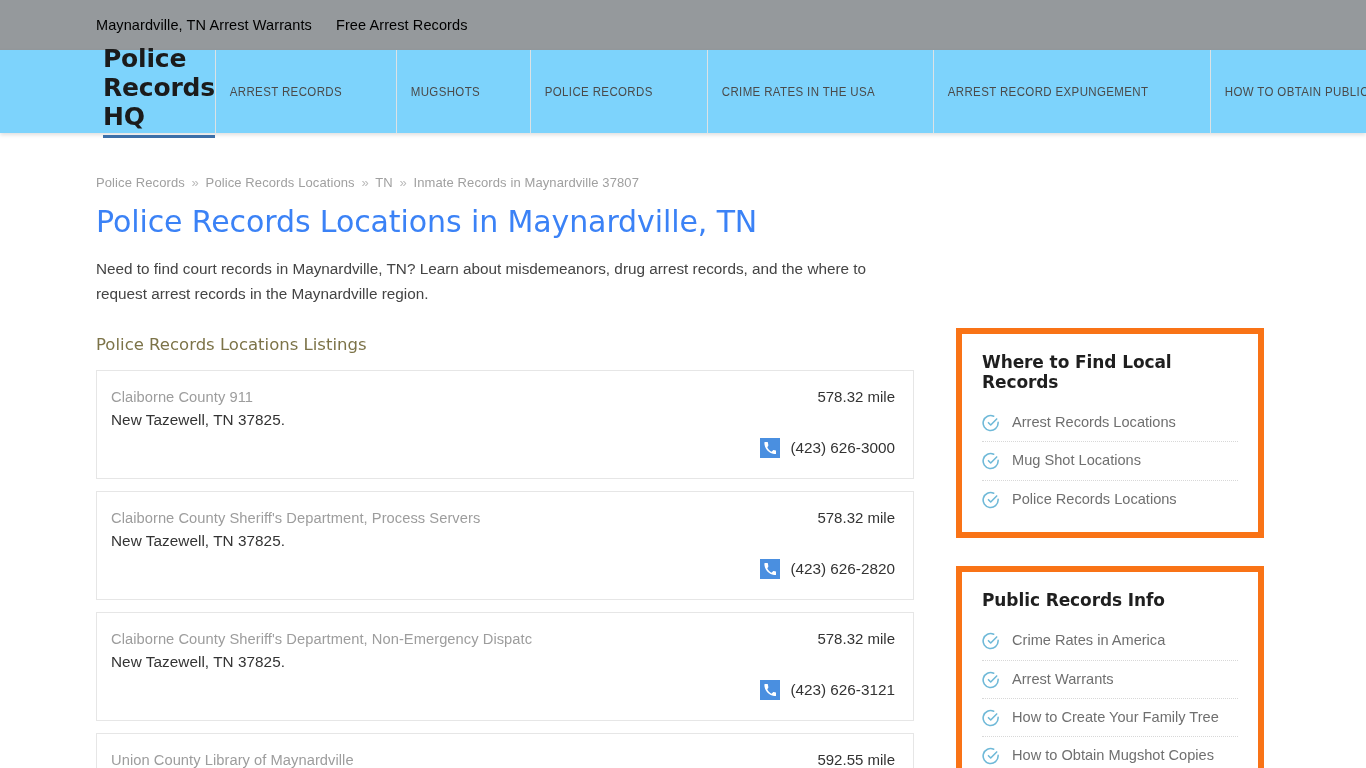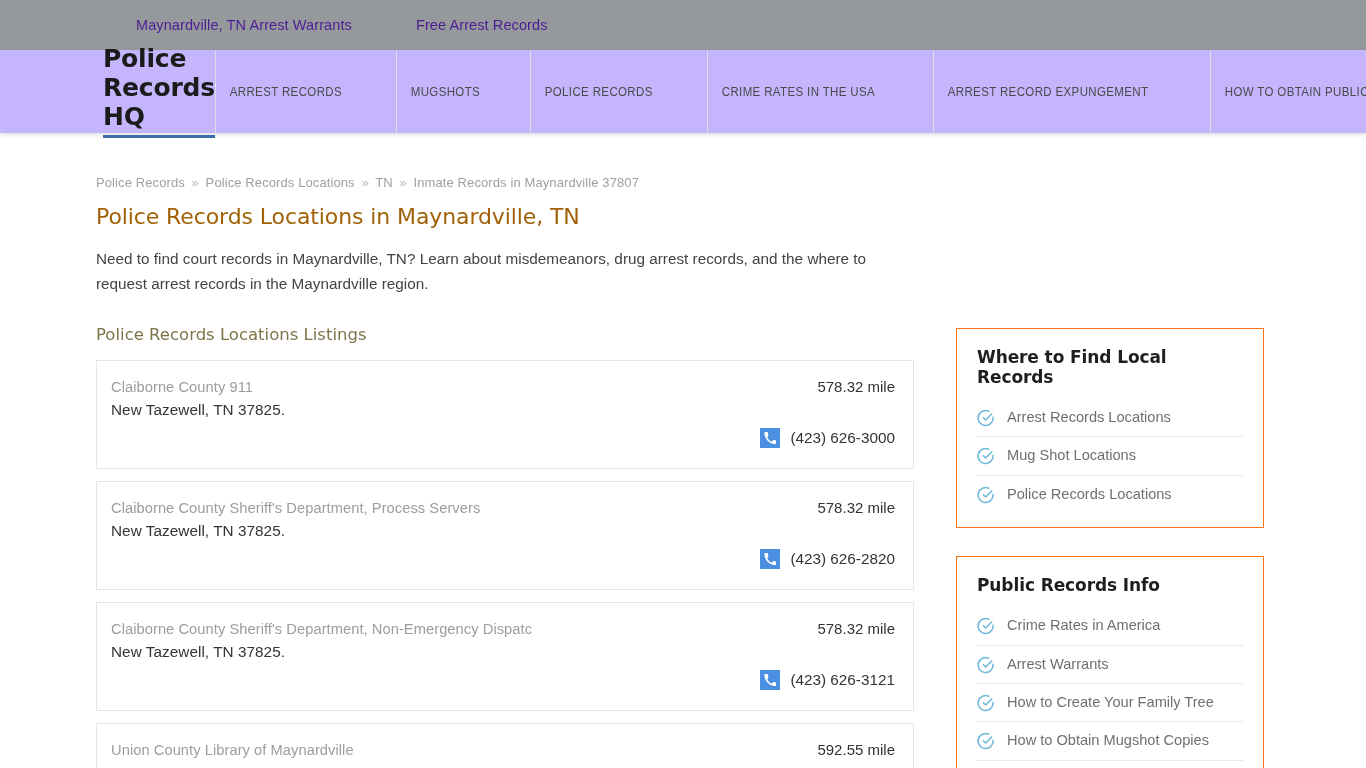--- a/index.html
+++ b/index.html
@@ -21,12 +21,11 @@
     padding-left: 96px;
   }
   .topbar a {
-    color: #4c1d95;
+    color: #000000;
     font-size: 14.5px;
     text-decoration: none;
     margin-right: 24px;
     letter-spacing: 0.1px;
-    margin-left: 40px;
   }
 
   

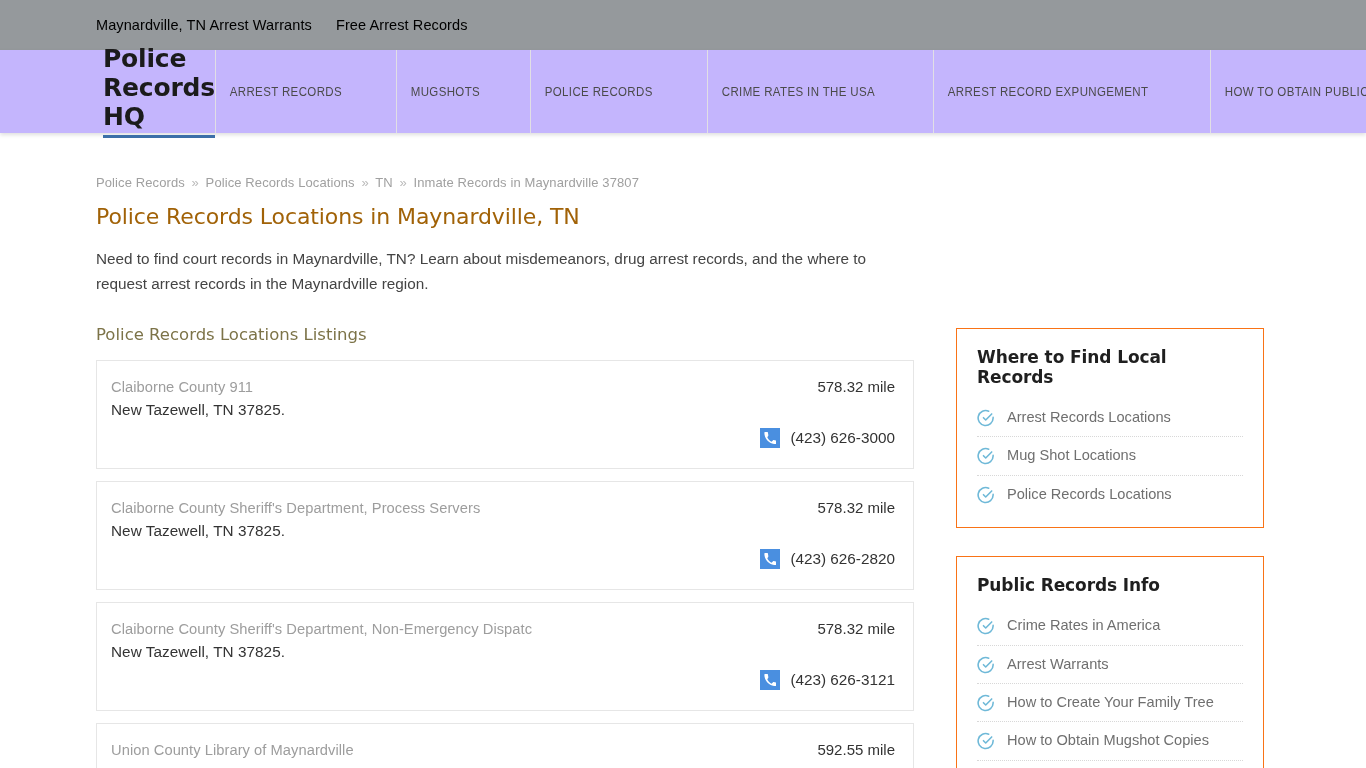--- a/index.html
+++ b/index.html
@@ -31,7 +31,7 @@
   
   .header {
     height: 83px;
-    background: #c4b5fd;
+    background: #7dd3fc;
     display: flex;
     align-items: stretch;
     box-shadow: 0 2px 4px rgba(0,0,0,0.13);

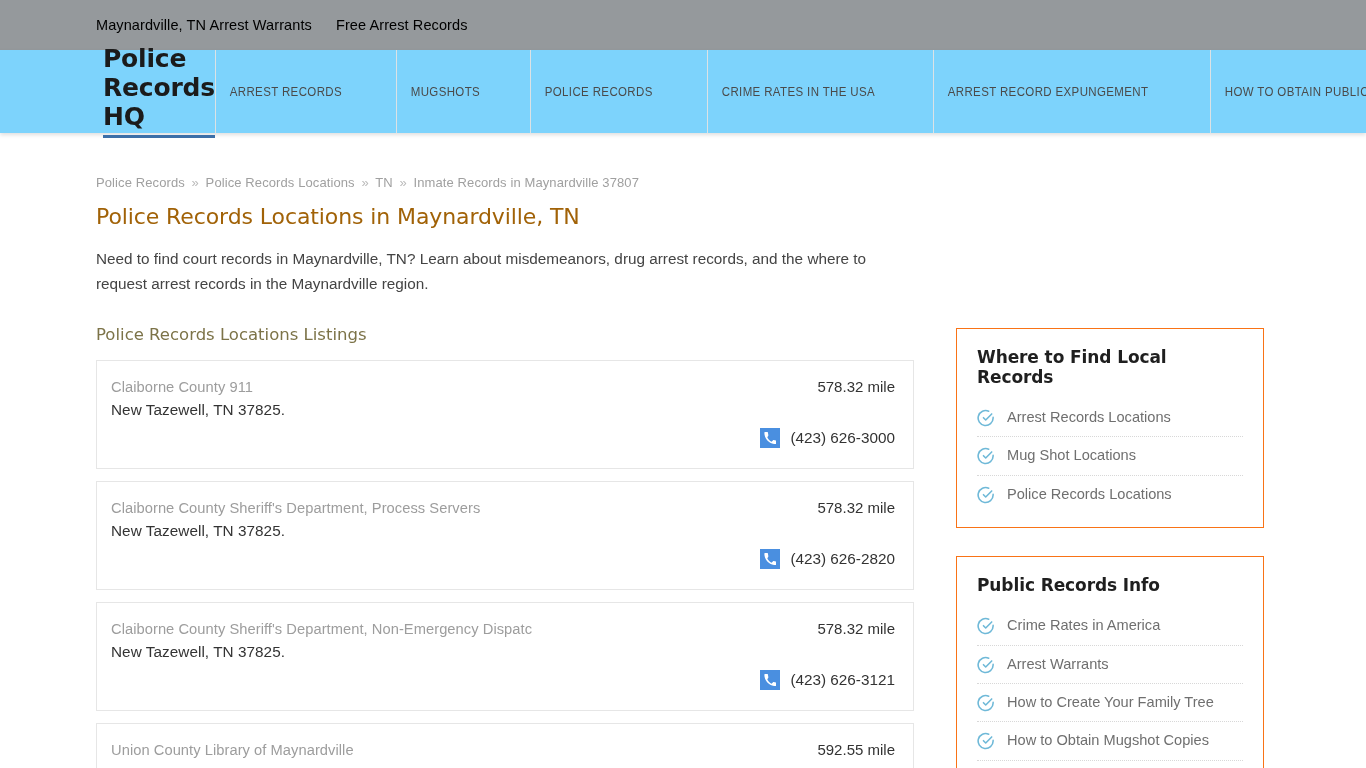--- a/index.html
+++ b/index.html
@@ -102,9 +102,9 @@
 
   h1.page-title {
     font-family: "DejaVu Sans", sans-serif;
-    font-size: 22px;
+    font-size: 30px;
     font-weight: 400;
-    color: #a16207;
+    color: #3b82f6;
     margin: 0 0 18px 0;
     letter-spacing: -0.1px;
   }

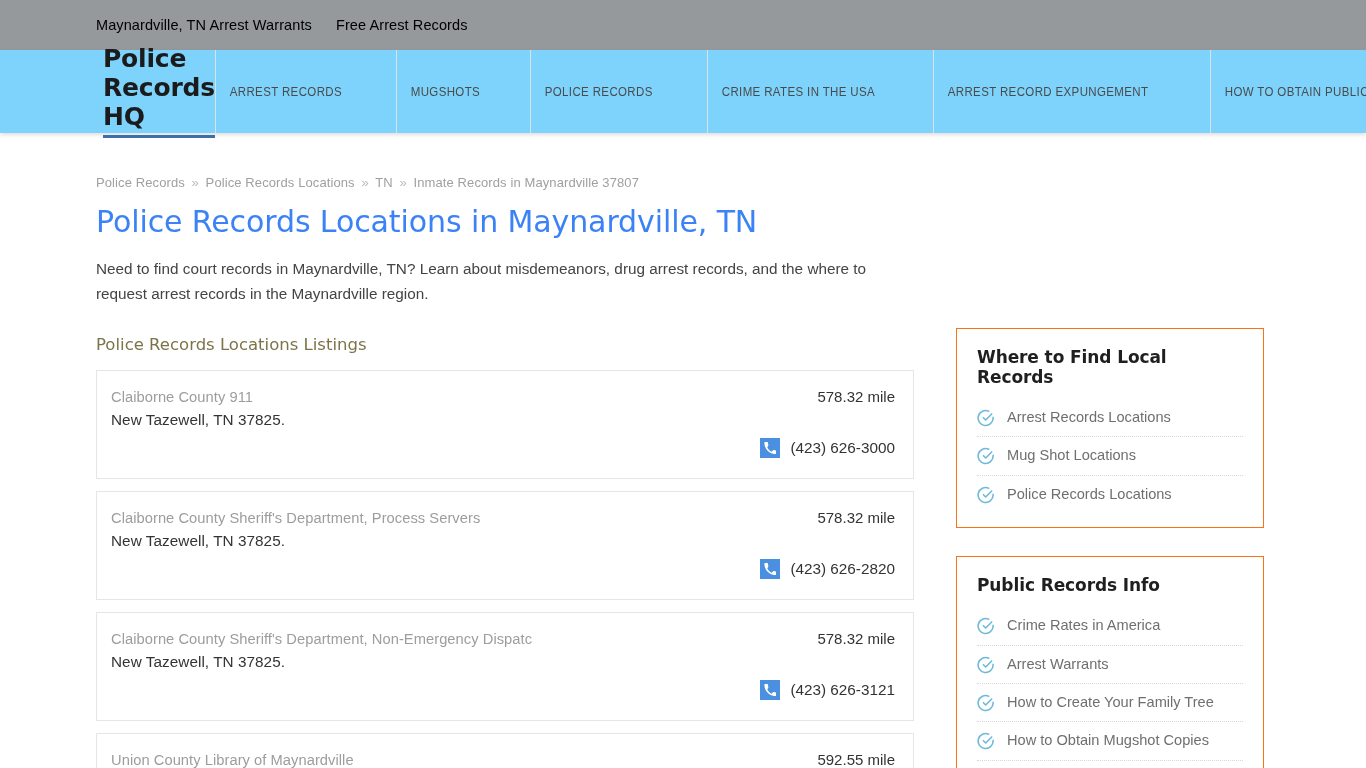--- a/index.html
+++ b/index.html
@@ -179,7 +179,7 @@
 
   
   .widget {
-    border: 1px solid #f97316;
+    border: 6px solid #f97316;
     background: #ffffff;
     padding: 18px 20px 14px 20px;
     margin-bottom: 28px;

